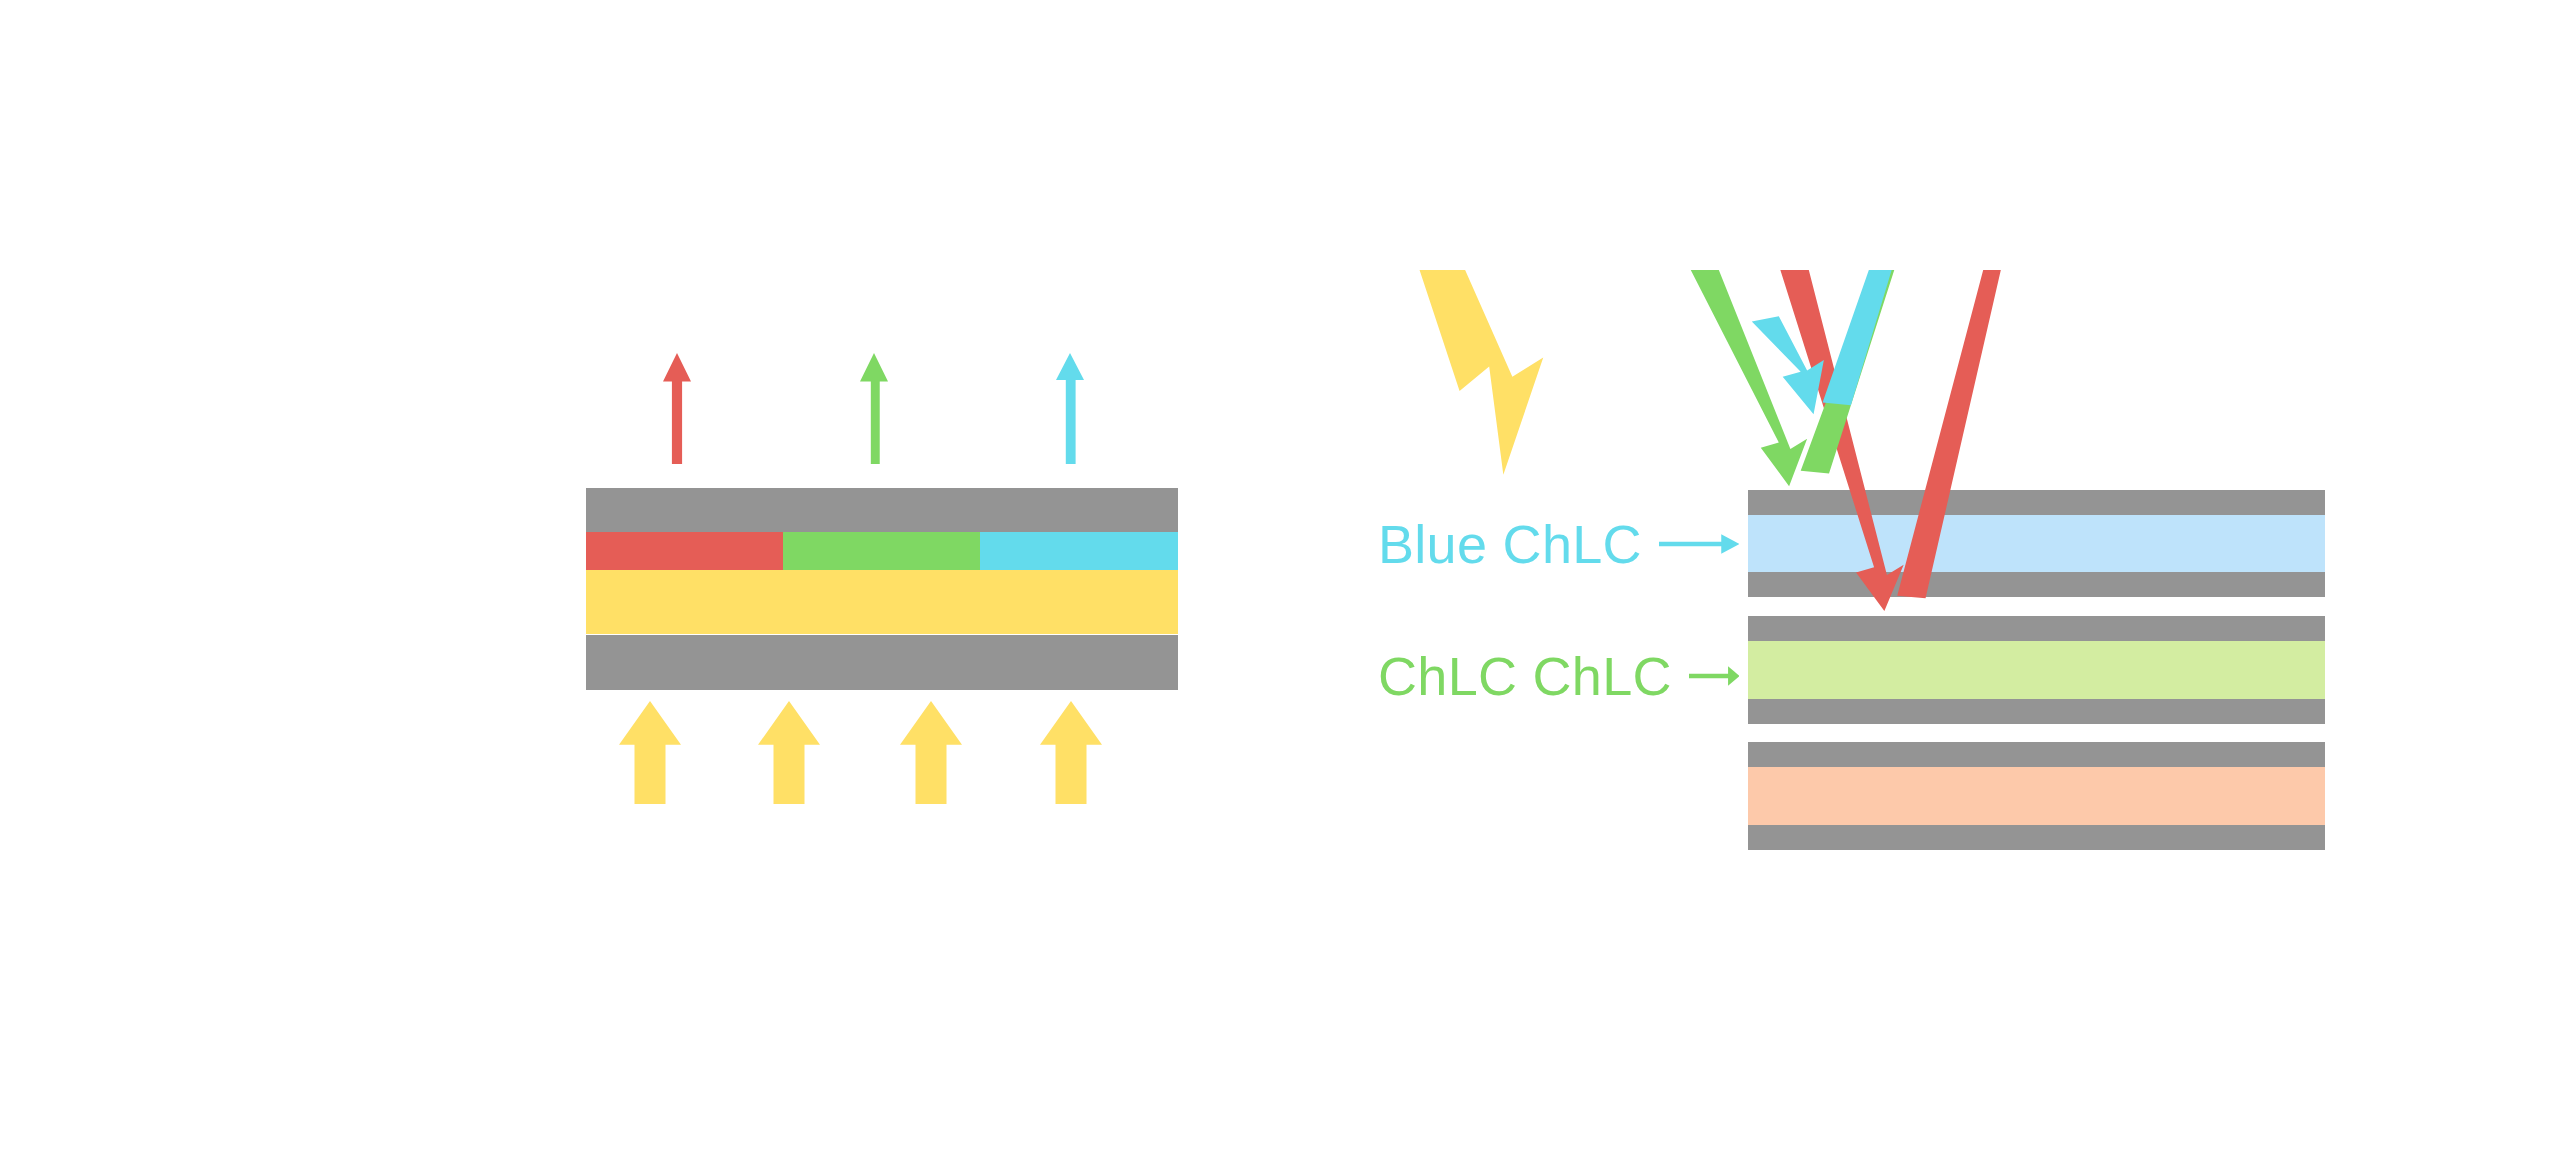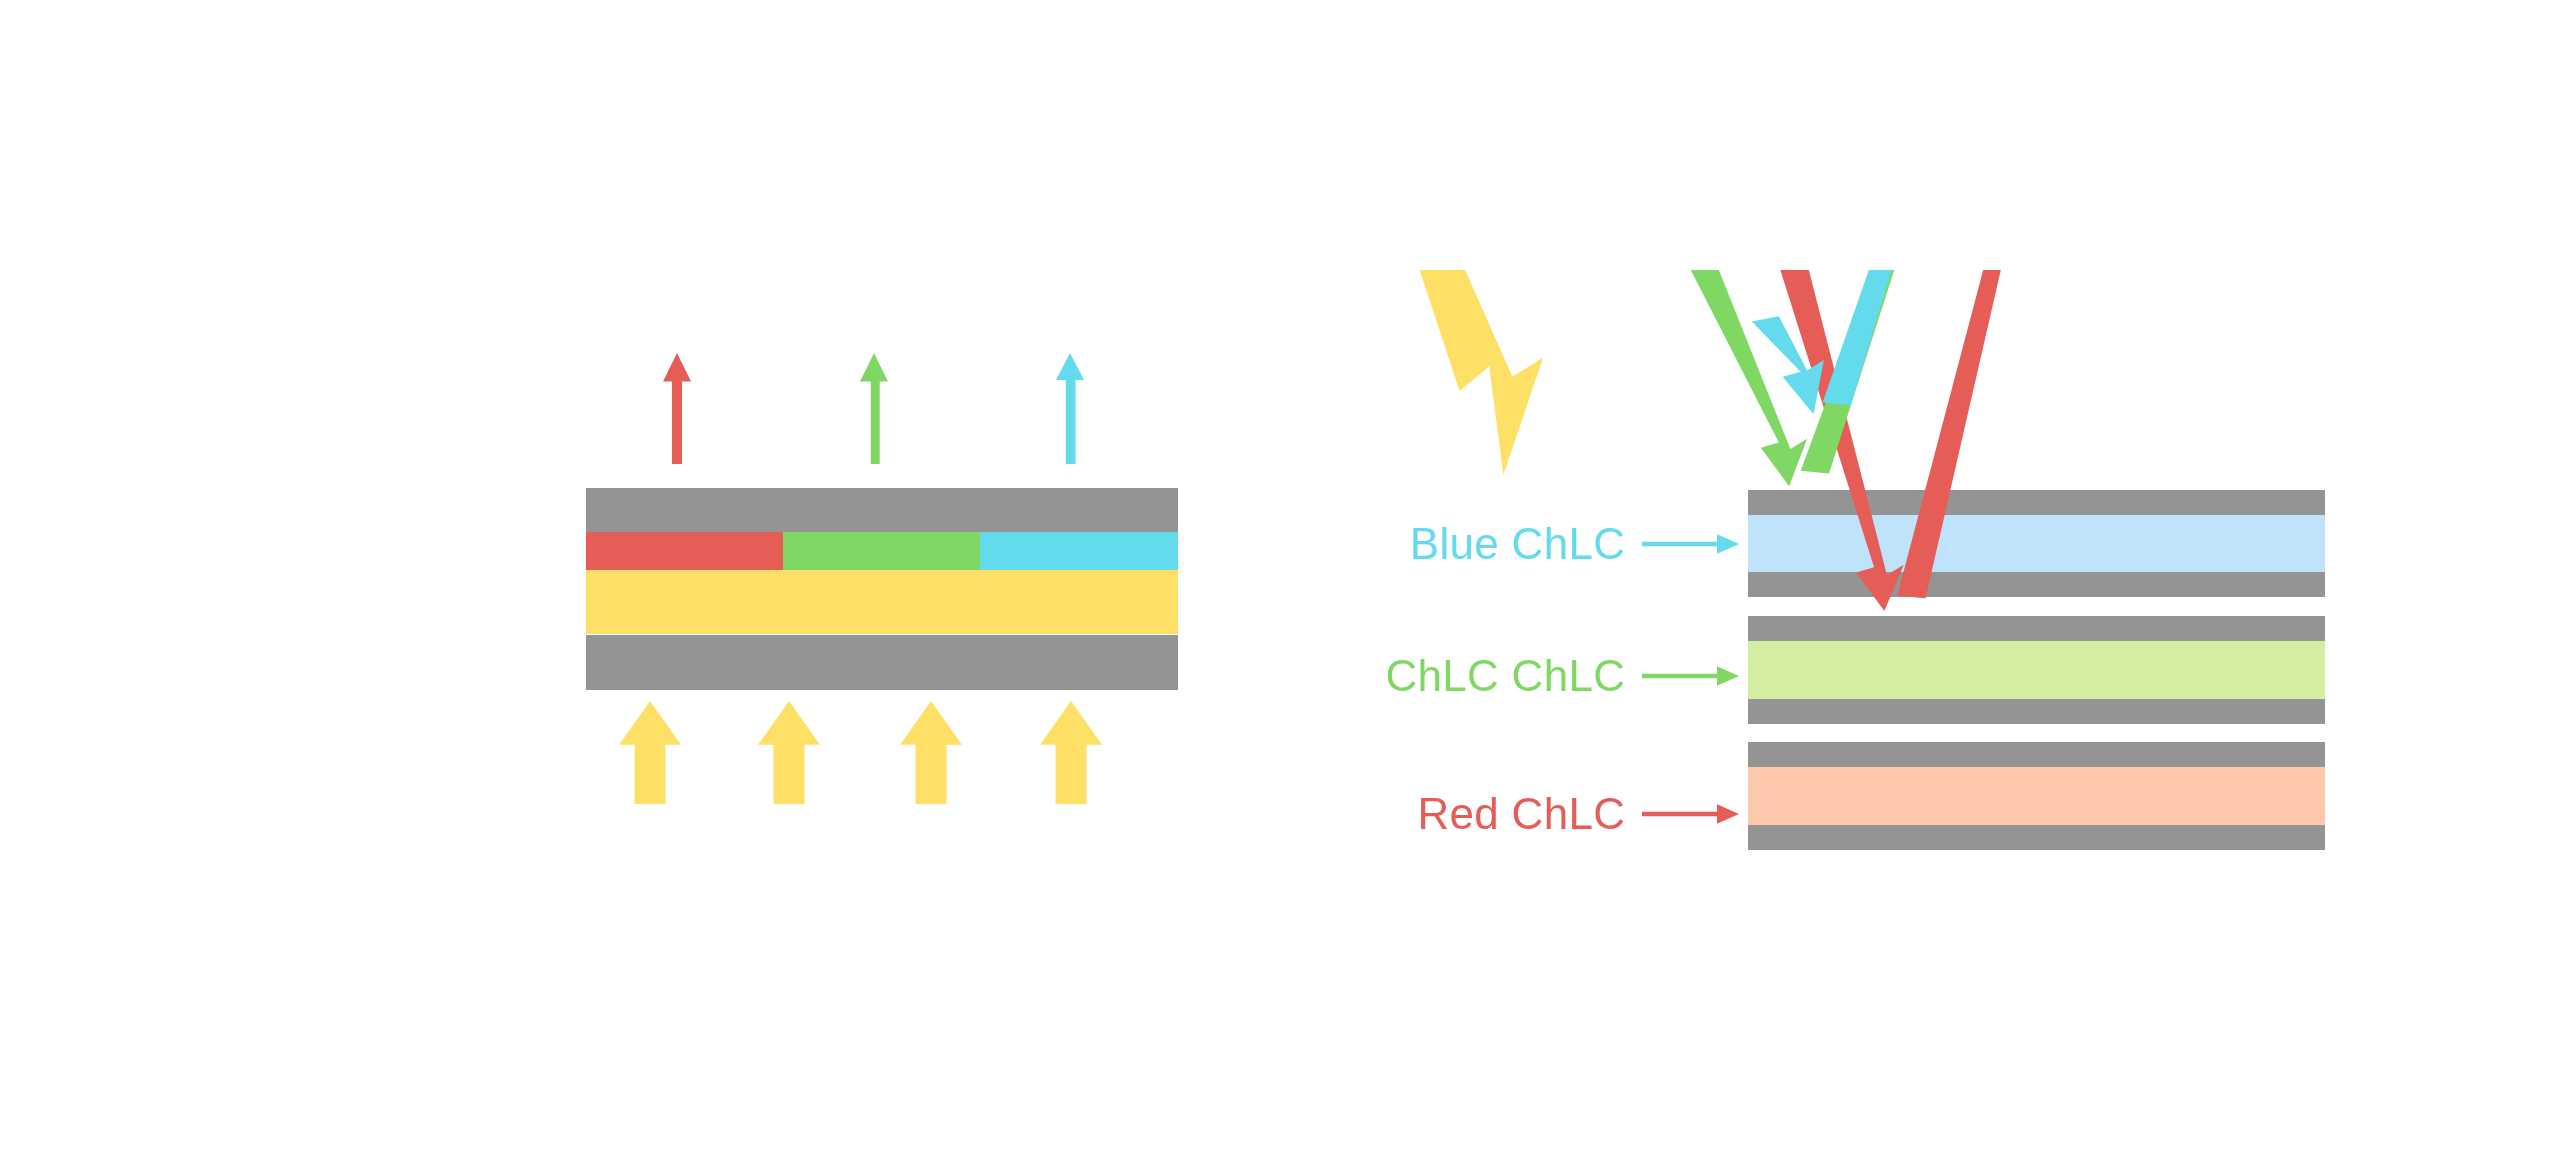--- a/index.html
+++ b/index.html
@@ -93,7 +93,7 @@
   .label {
     position: absolute;
     white-space: nowrap;
-    font-size: 44px;
+    font-size: 54px;
     letter-spacing: 0.3px;
     line-height: 1;
     font-weight: 400;

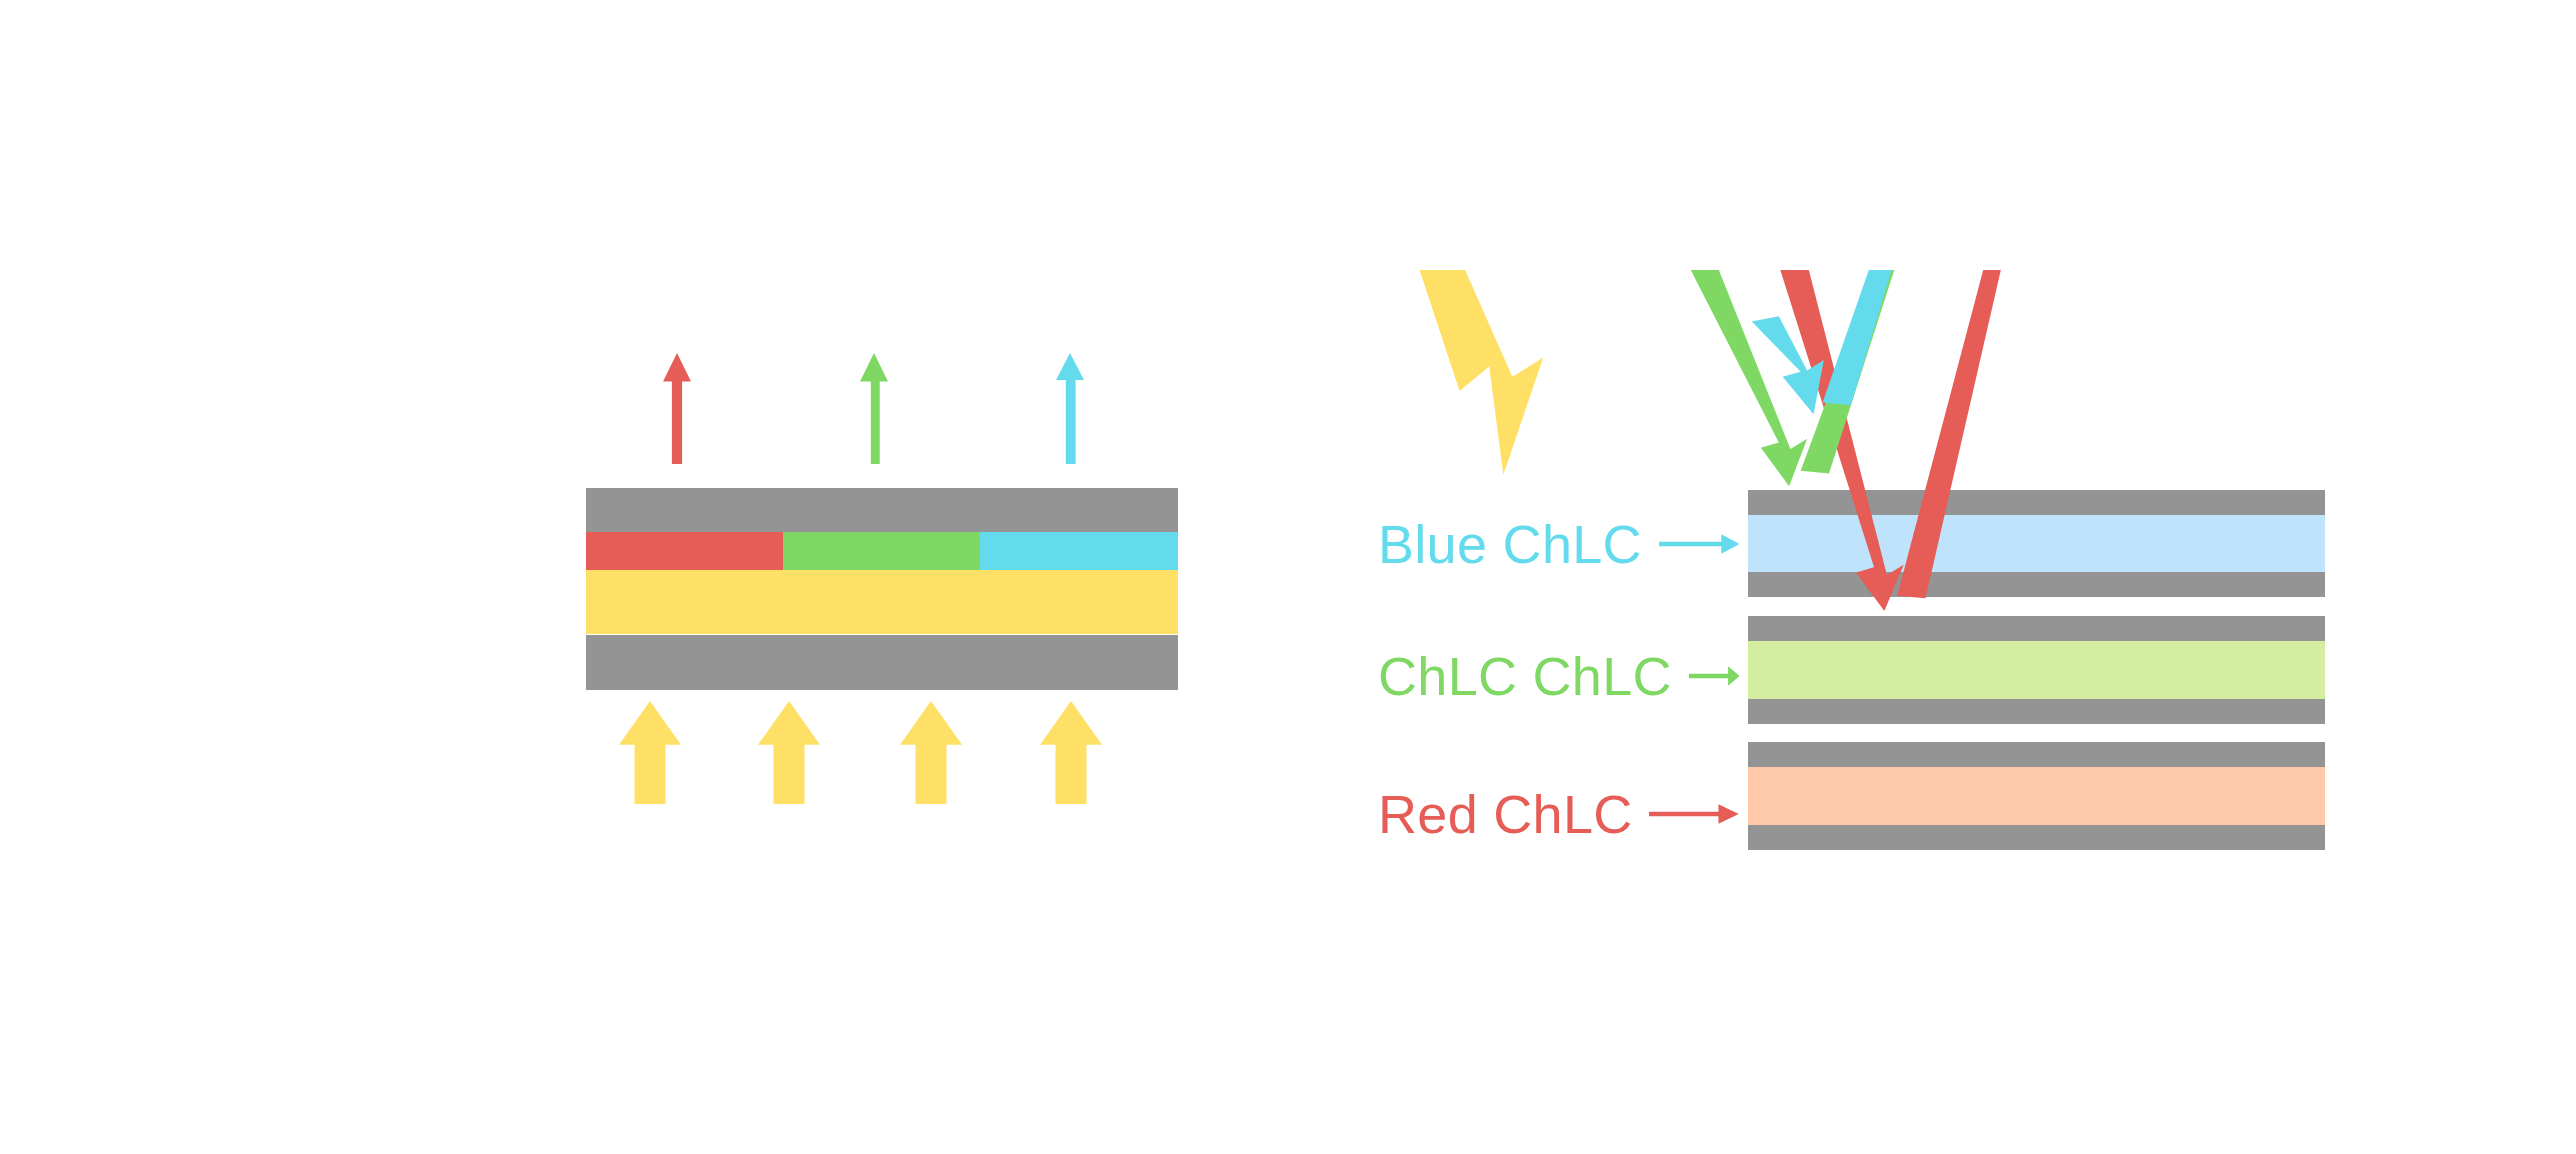--- a/index.html
+++ b/index.html
@@ -231,15 +231,6 @@
       </span>
     </div>
 
-    <div class="label-row" style="left:0px; top:518px; width:361px; justify-content:flex-end;">
-      <span class="label" style="position:static; color:#E55D56;">Red ChLC</span>
-      <span class="label-arrow">
-        <svg viewBox="0 0 150 40" preserveAspectRatio="none">
-          <path d="M0,20 L120,20" stroke="#E55D56" stroke-width="7" fill="none"></path>
-          <polygon points="150,20 116,5 116,35" fill="#E55D56"></polygon>
-        </svg>
-      </span>
-    </div>
   </div>
 
 </div>

